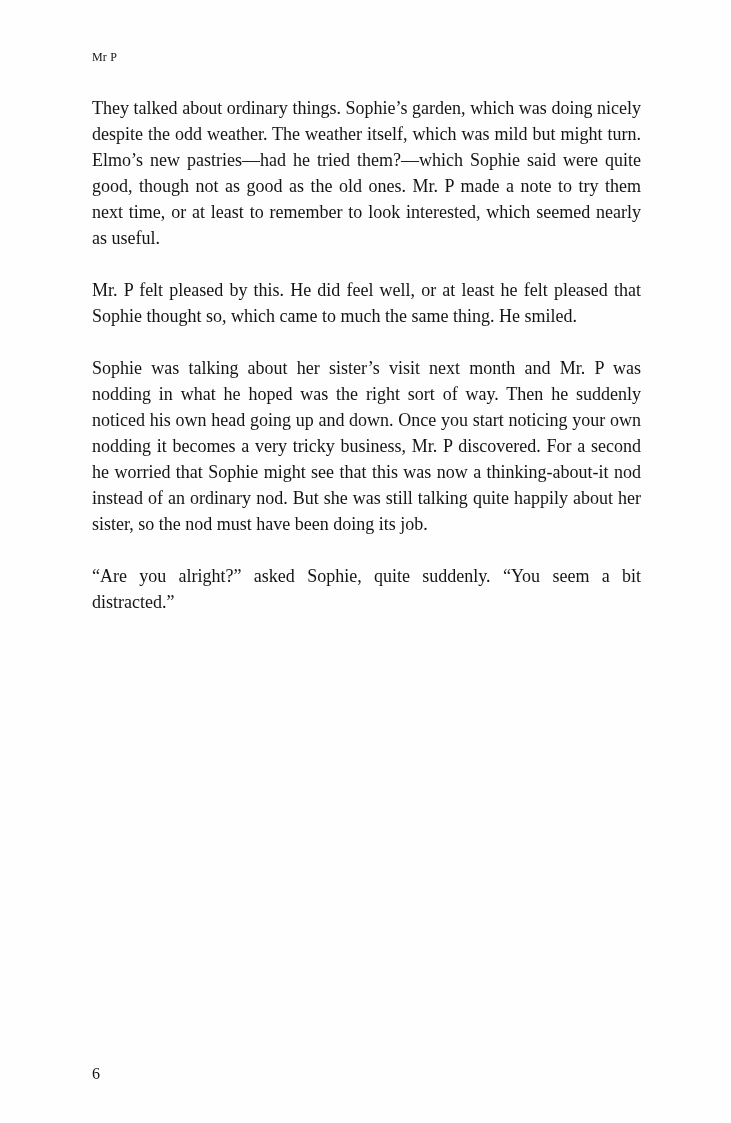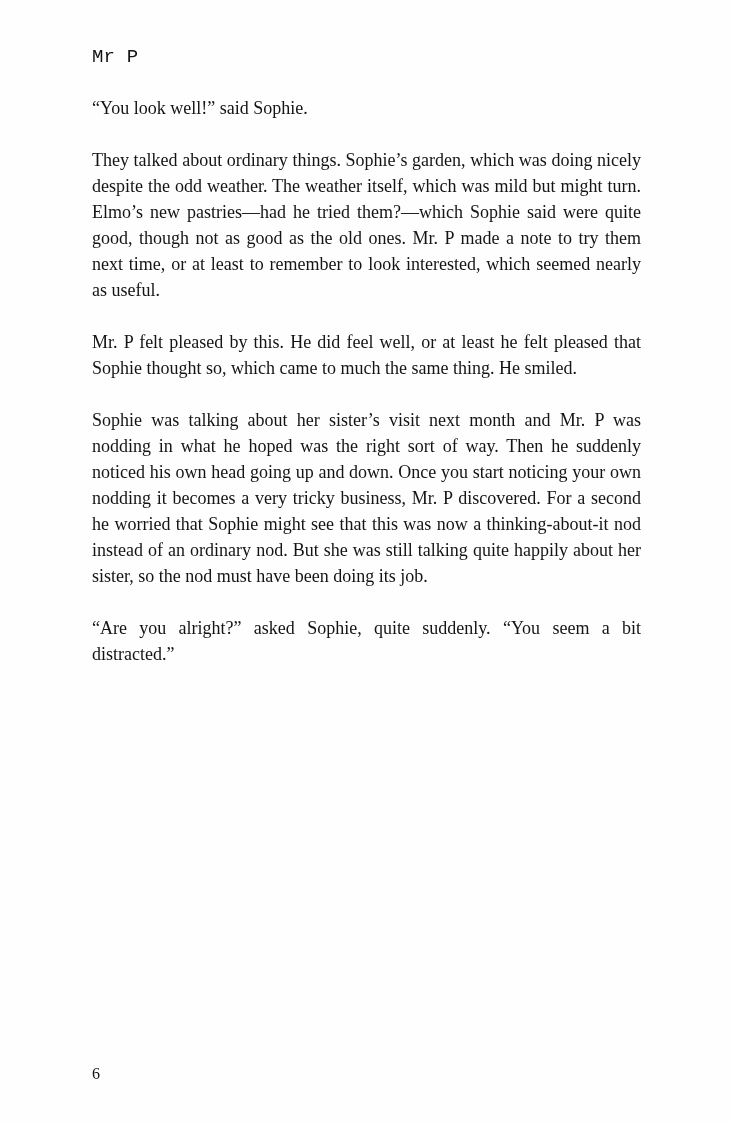--- a/index.html
+++ b/index.html
@@ -21,11 +21,10 @@
     position: absolute;
     top: 47px;
     left: 92px;
-    font-size: 19px;
+    font-size: 12px;
     line-height: 20px;
     letter-spacing: 0.2px;
     color: #141414;
-    font-family: Liberation Mono, monospace;
   }
   .body-text {
     position: absolute;

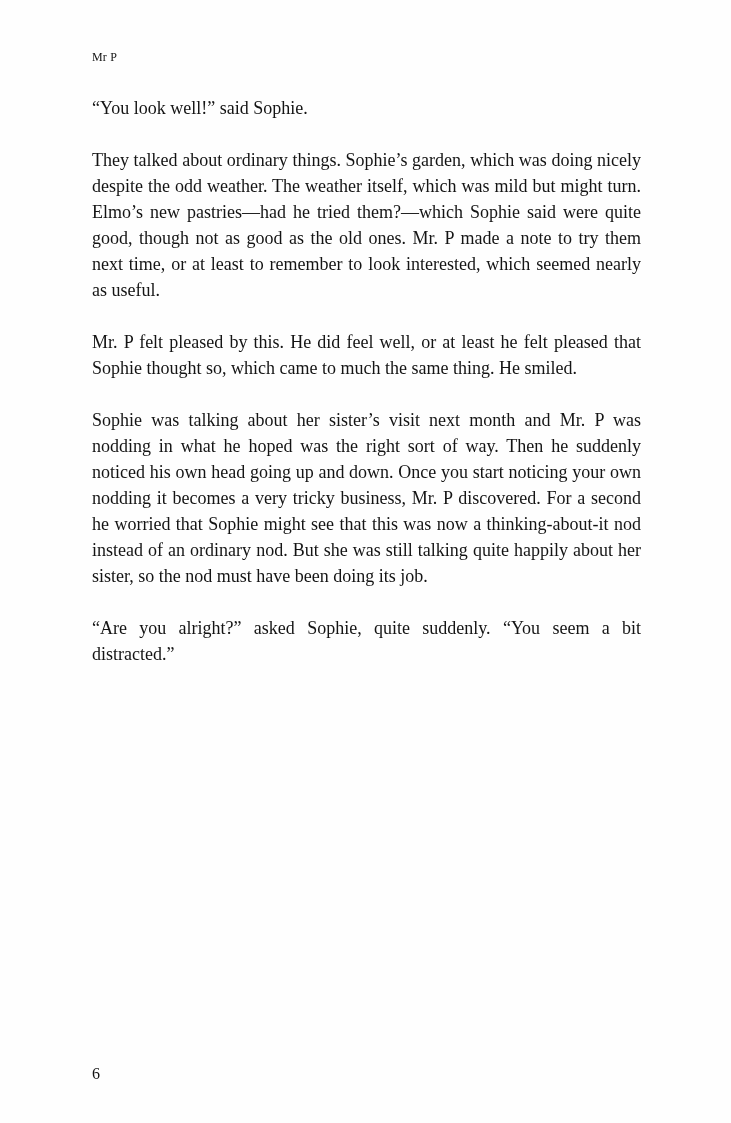--- a/index.html
+++ b/index.html
@@ -61,7 +61,6 @@
   <div class="running-head">Mr P</div>
 
   <div class="body-text">
-    <p>“You look well!” said Sophie.</p>
     <p>They talked about ordinary things. Sophie’s garden, which was doing nicely despite the odd weather. The weather itself, which was mild but might turn. Elmo’s new pastries—had he tried them?—which Sophie said were quite good, though not as good as the old ones. Mr. P made a note to try them next time, or at least to remember to look interested, which seemed nearly as useful.</p>
     <p>Mr. P felt pleased by this. He did feel well, or at least he felt pleased that Sophie thought so, which came to much the same thing. He smiled.</p>
     <p>Sophie was talking about her sister’s visit next month and Mr. P was nodding in what he hoped was the right sort of way. Then he suddenly noticed his own head going up and down. Once you start noticing your own nodding it becomes a very tricky business, Mr. P discovered. For a second he worried that Sophie might see that this was now a thinking-about-it nod instead of an ordinary nod. But she was still talking quite happily about her sister, so the nod must have been doing its job.</p>

